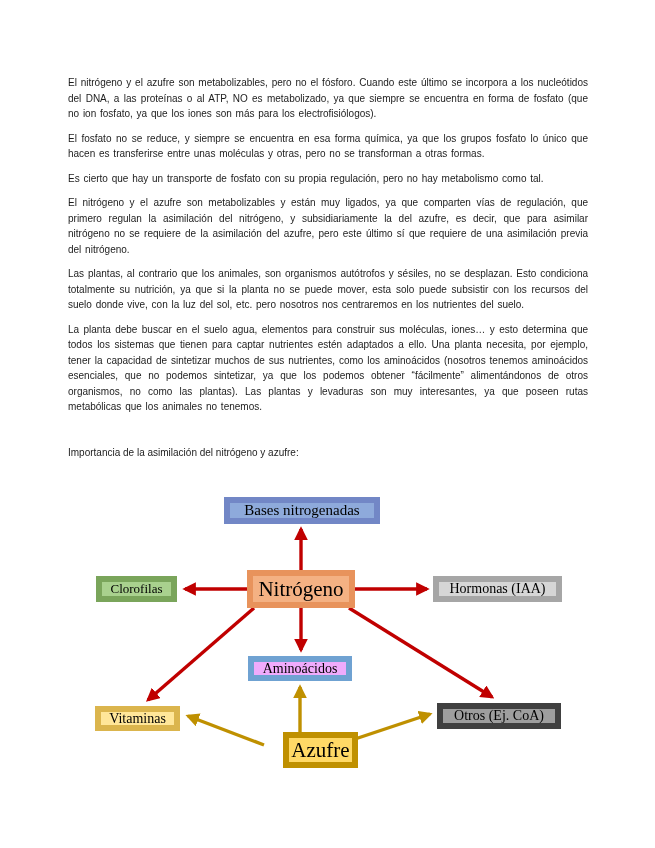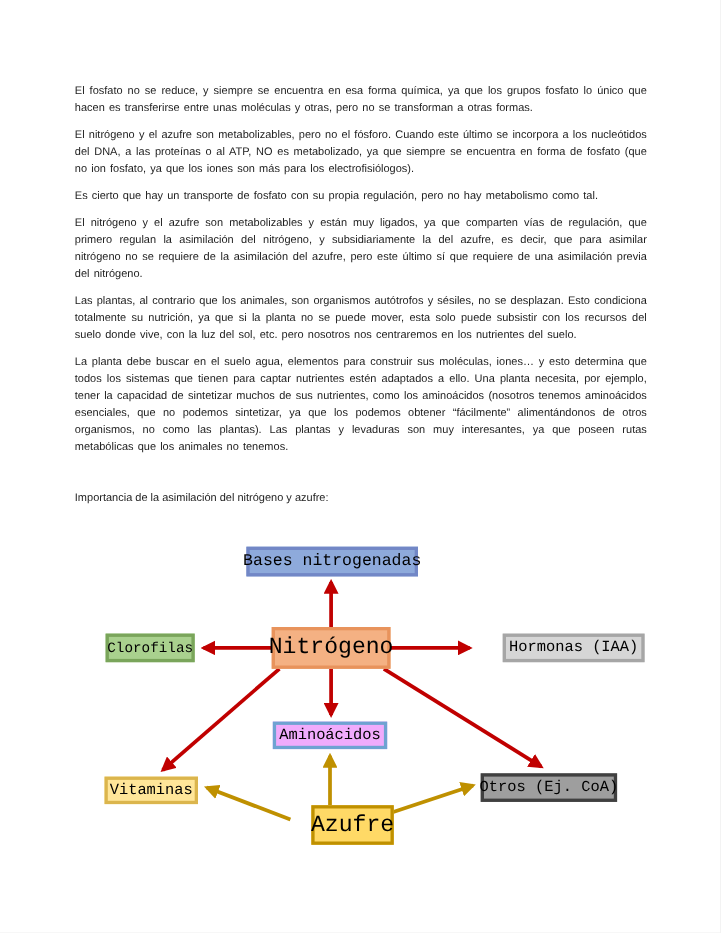--- a/index.html
+++ b/index.html
@@ -66,8 +66,8 @@
 <div class="page">
 
 
+  <p class="body-par">El nitrógeno y el azufre son metabolizables, pero no el fósforo. Cuando este último se incorpora a los nucleótidos del DNA, a las proteínas o al ATP, NO es metabolizado, ya que siempre se encuentra en forma de fosfato (que no ion fosfato, ya que los iones son más para los electrofisiólogos).</p>
   <p class="body-par">El fosfato no se reduce, y siempre se encuentra en esa forma química, ya que los grupos fosfato lo único que hacen es transferirse entre unas moléculas y otras, pero no se transforman a otras formas.</p>
-  <p class="body-par">El nitrógeno y el azufre son metabolizables, pero no el fósforo. Cuando este último se incorpora a los nucleótidos del DNA, a las proteínas o al ATP, NO es metabolizado, ya que siempre se encuentra en forma de fosfato (que no ion fosfato, ya que los iones son más para los electrofisiólogos).</p>
   <p class="body-par">Es cierto que hay un transporte de fosfato con su propia regulación, pero no hay metabolismo como tal.</p>
   <p class="body-par">El nitrógeno y el azufre son metabolizables y están muy ligados, ya que comparten vías de regulación, que primero regulan la asimilación del nitrógeno, y subsidiariamente la del azufre, es decir, que para asimilar nitrógeno no se requiere de la asimilación del azufre, pero este último sí que requiere de una asimilación previa del nitrógeno.</p>
   <p class="body-par">Las plantas, al contrario que los animales, son organismos autótrofos y sésiles, no se desplazan. Esto condiciona totalmente su nutrición, ya que si la planta no se puede mover, esta solo puede subsistir con los recursos del suelo donde vive, con la luz del sol, etc. pero nosotros nos centraremos en los nutrientes del suelo.</p>

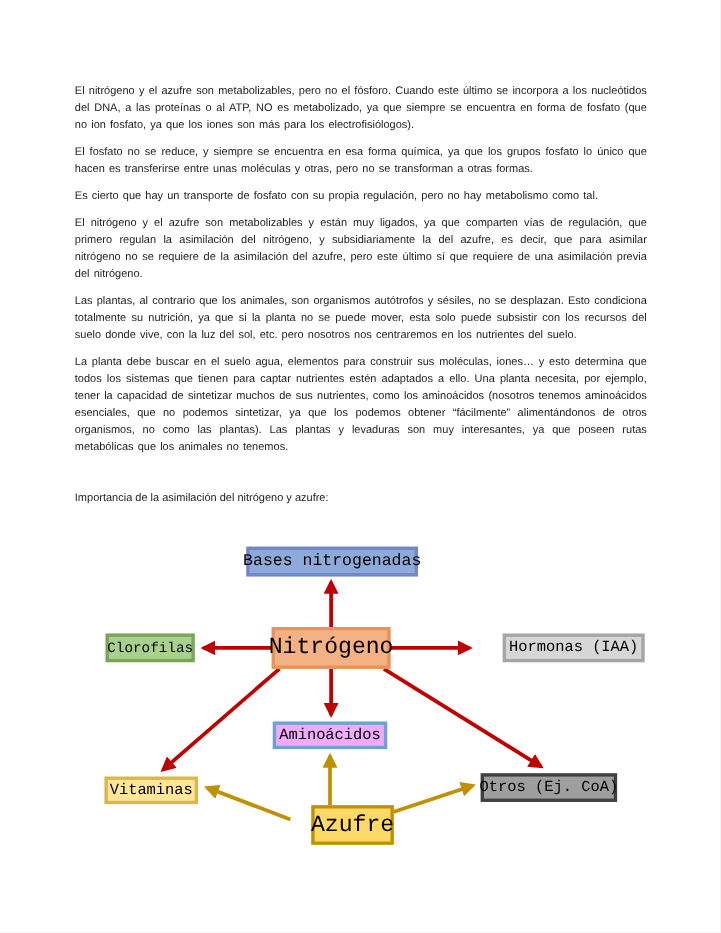--- a/index.html
+++ b/index.html
@@ -43,11 +43,11 @@
   .node{
     position:absolute;
     box-sizing:border-box;
-    border:3px solid #14532d;
+    border:6px solid #14532d;
     display:flex;align-items:center;justify-content:center;
     color:#000;
     white-space:nowrap;
-    font-family:Liberation Mono, monospace;
+    font-family:Liberation Serif, serif;
   }
   .n-bases      {left:224px;top:7px;  width:156px;height:27px;font-size:15px;}
   .n-clorofilas {left:96px; top:86px; width:81px; height:26px;font-size:13px;}

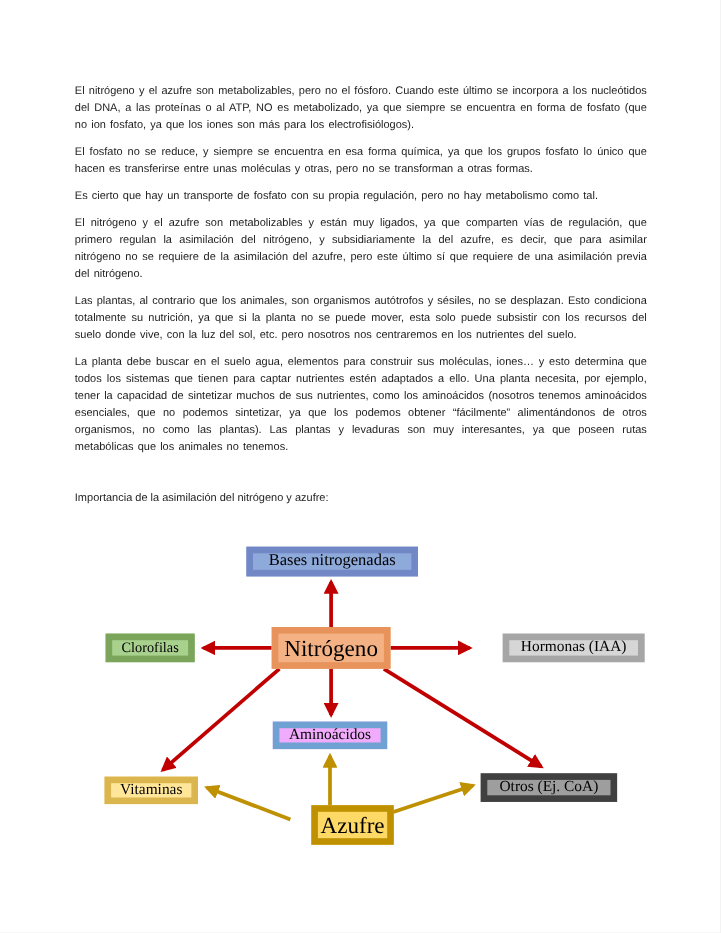--- a/index.html
+++ b/index.html
@@ -103,7 +103,7 @@
 
     <div class="node n-nitrogeno" style="background-color: rgb(244, 177, 131); border-color: rgb(232, 147, 92);">Nitrógeno</div>
 
-    <div class="node n-hormonas" style="background-color: rgb(214, 214, 214); border-color: rgb(166, 166, 166); margin-left: 24px;">Hormonas (IAA)</div>
+    <div class="node n-hormonas" style="background-color: rgb(214, 214, 214); border-color: rgb(166, 166, 166);">Hormonas (IAA)</div>
 
     <div class="node n-aminoacidos" style="background-color: #f0abfc; border-color: rgb(111, 162, 210);">Aminoácidos</div>
 

